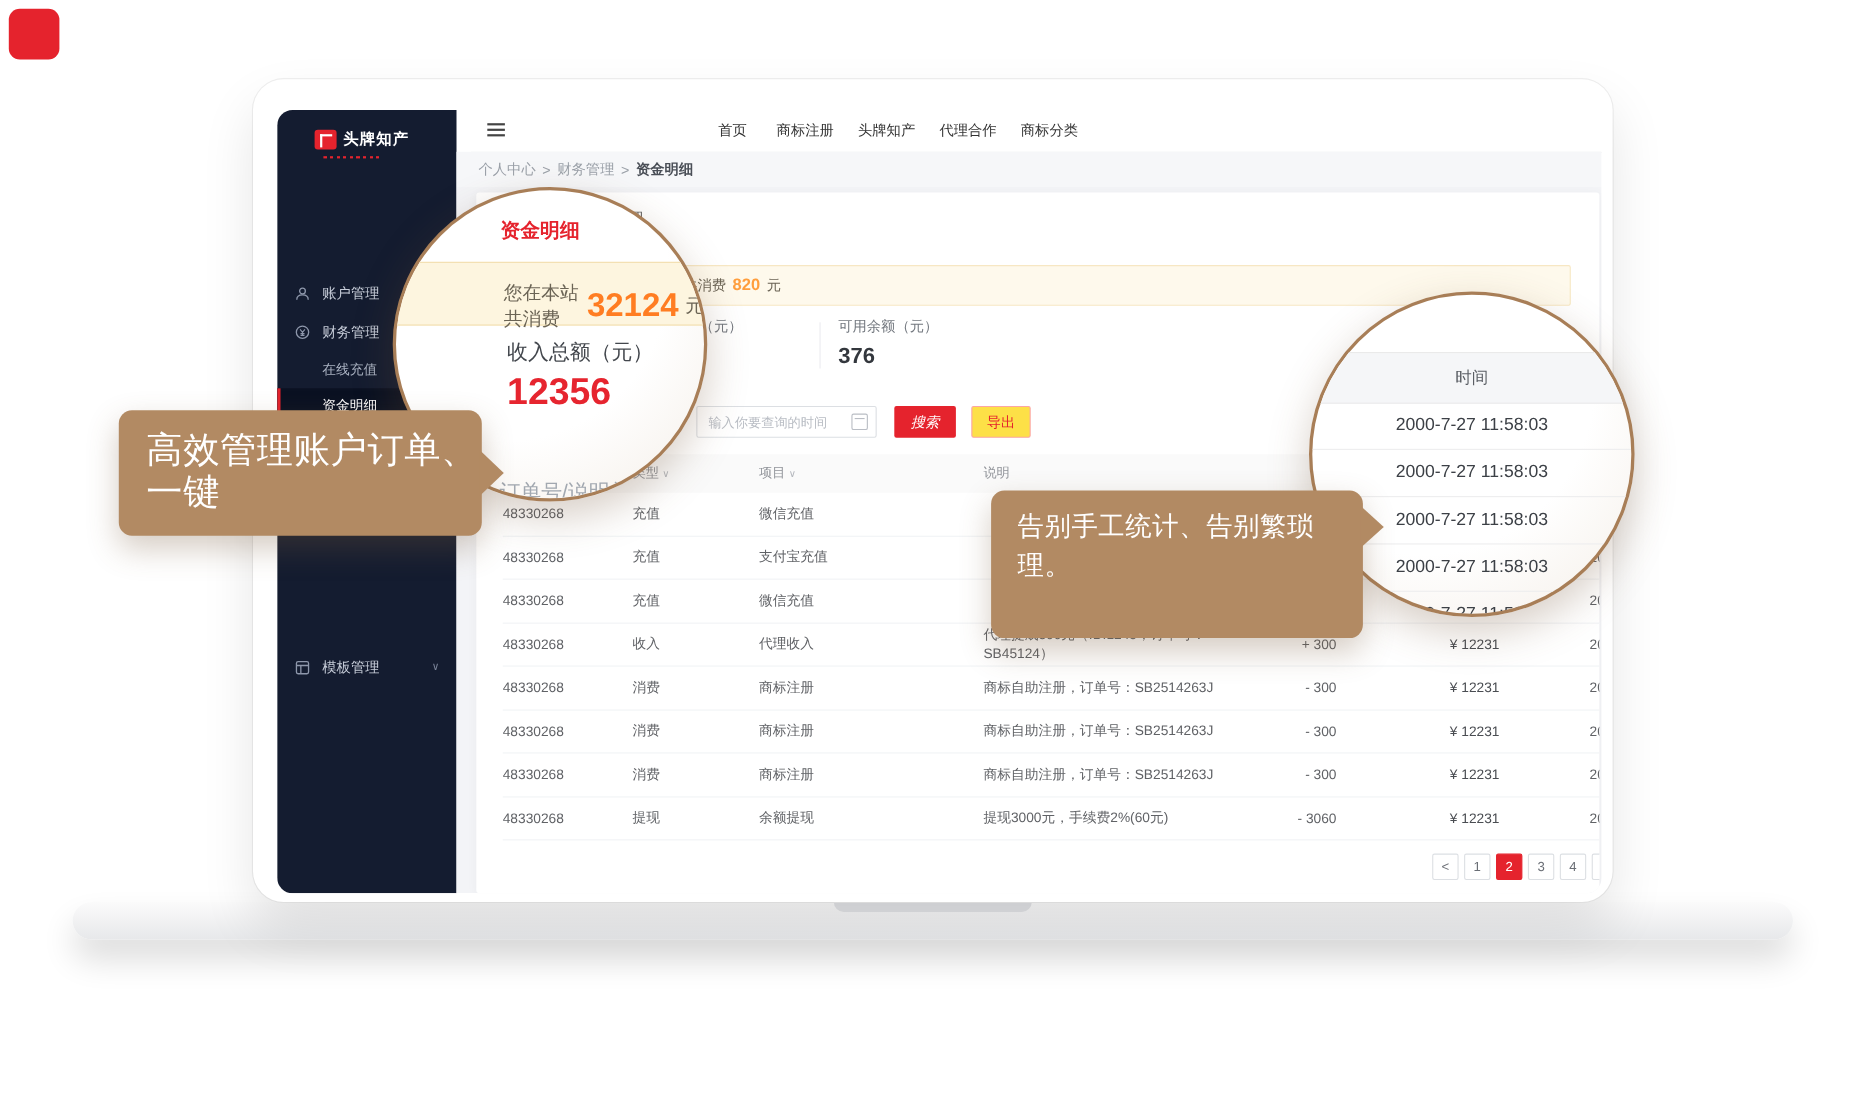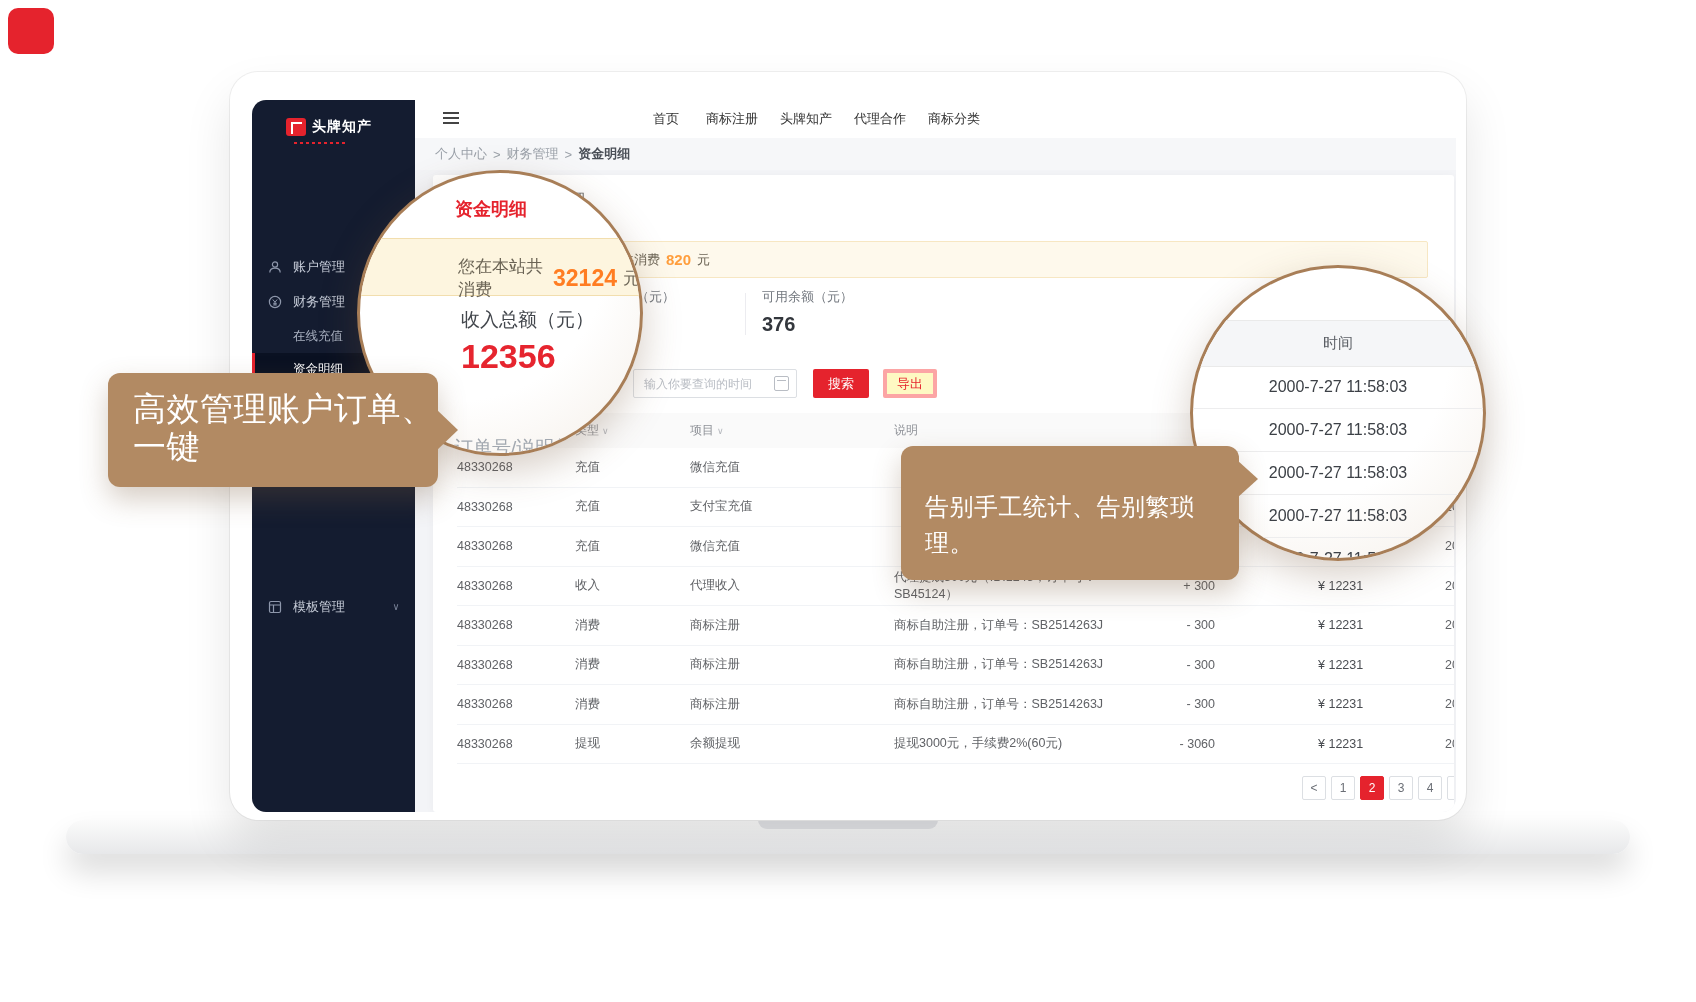--- a/index.html
+++ b/index.html
@@ -111,7 +111,7 @@
             border-top:1px solid #f2deae;border-bottom:1px solid #f2deae;}
   .mz-tab{left:95px;top:24px;font-size:18px;font-weight:bold;color:#e5232d;}
   .mz-bt{left:98px;top:82px;display:flex;align-items:center;gap:6px;font-size:17px;color:#6b6455;}
-  .mz-amt{font-size:23px;font-weight:bold;color:#ff7d22;}
+  .mz-amt{font-size:30px;font-weight:bold;color:#ff7d22;}
   .mz-label{left:101px;top:134px;font-size:19px;color:#43474d;}
   .mz-value{left:101px;top:164px;font-size:34px;font-weight:bold;color:#e6252f;}
   .mz-colhdr{left:94px;top:262px;font-size:19px;color:#a2a8b0;white-space:nowrap;}

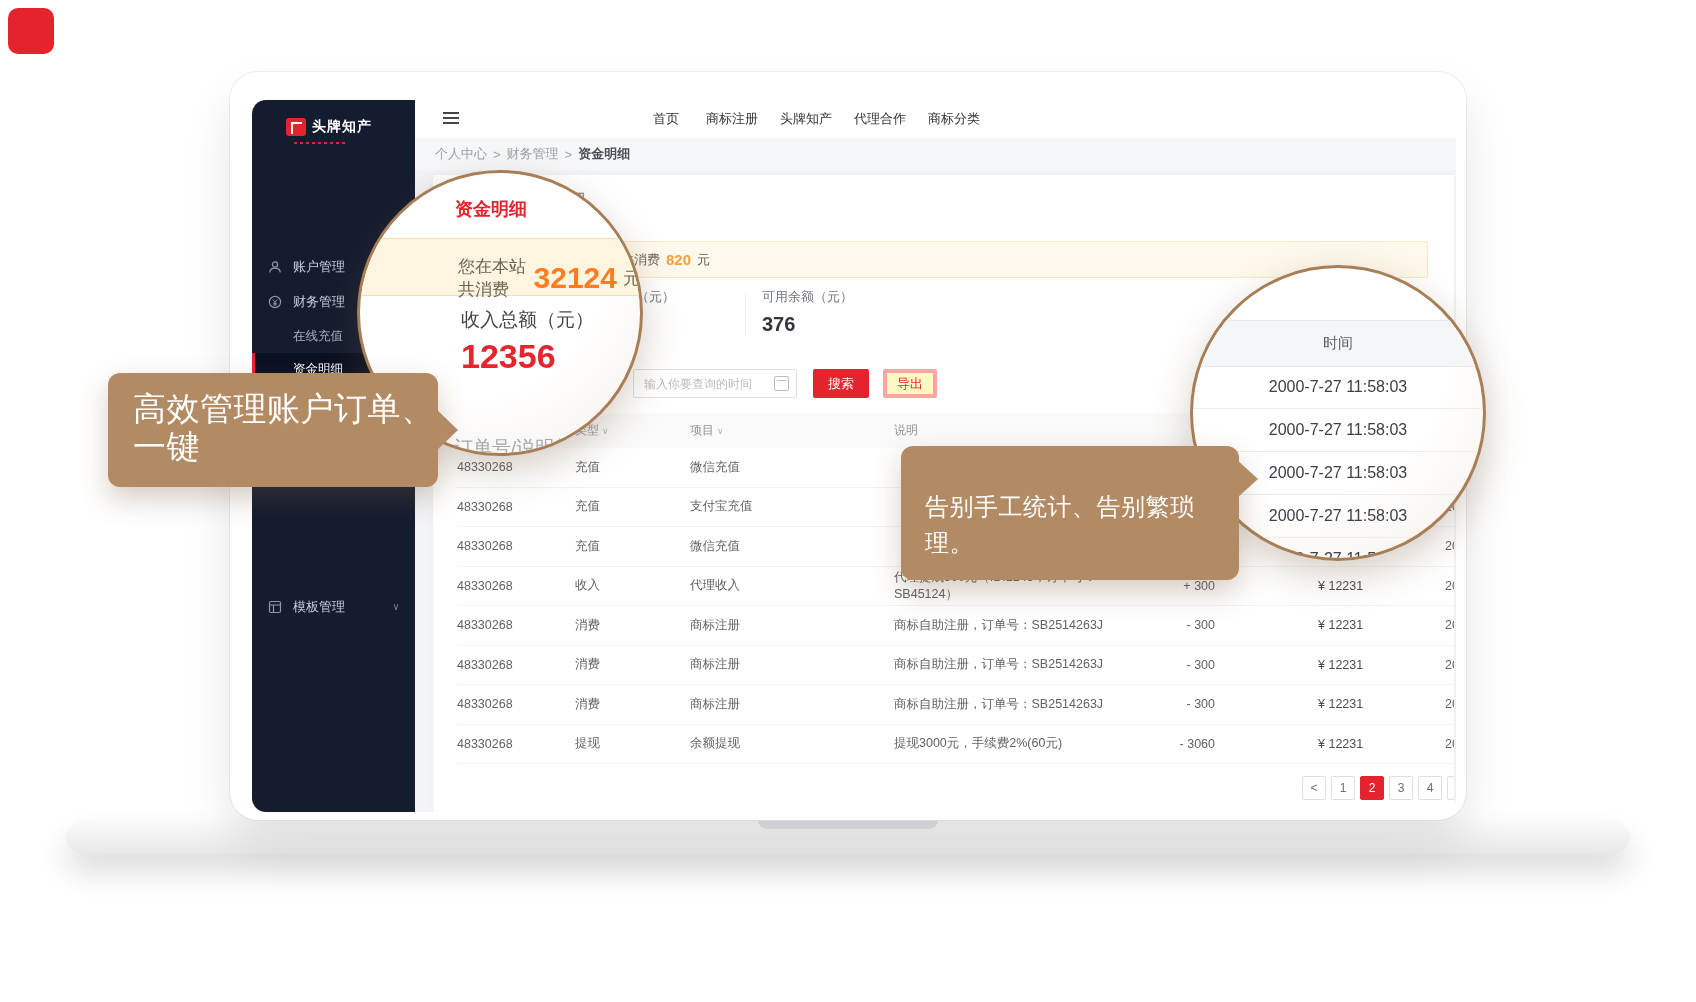--- a/index.html
+++ b/index.html
@@ -76,7 +76,7 @@
   .cal{left:341px;top:201px;width:13px;height:13px;border:1px solid #b9bdc4;border-radius:2px;cursor:pointer;}
   .cal:before{content:"";position:absolute;left:2px;top:3px;right:2px;height:1px;background:#b9bdc4;}
   .btn-search{left:380px;top:194px;width:56px;height:29px;background:#e5232d;color:#fff;border:none;
-          border-radius:2px;font-size:13px;cursor:pointer;font-family:inherit;}
+          border-radius:2px;font-size:13px;cursor:pointer;font-family:inherit;font-style:italic;}
   .btn-export{left:450px;top:194px;width:54px;height:29px;background:#fef9c3;color:#e5232d;
           border:4px solid #fca5a5;border-radius:2px;font-size:13px;cursor:pointer;box-sizing:border-box;font-family:inherit;}
 

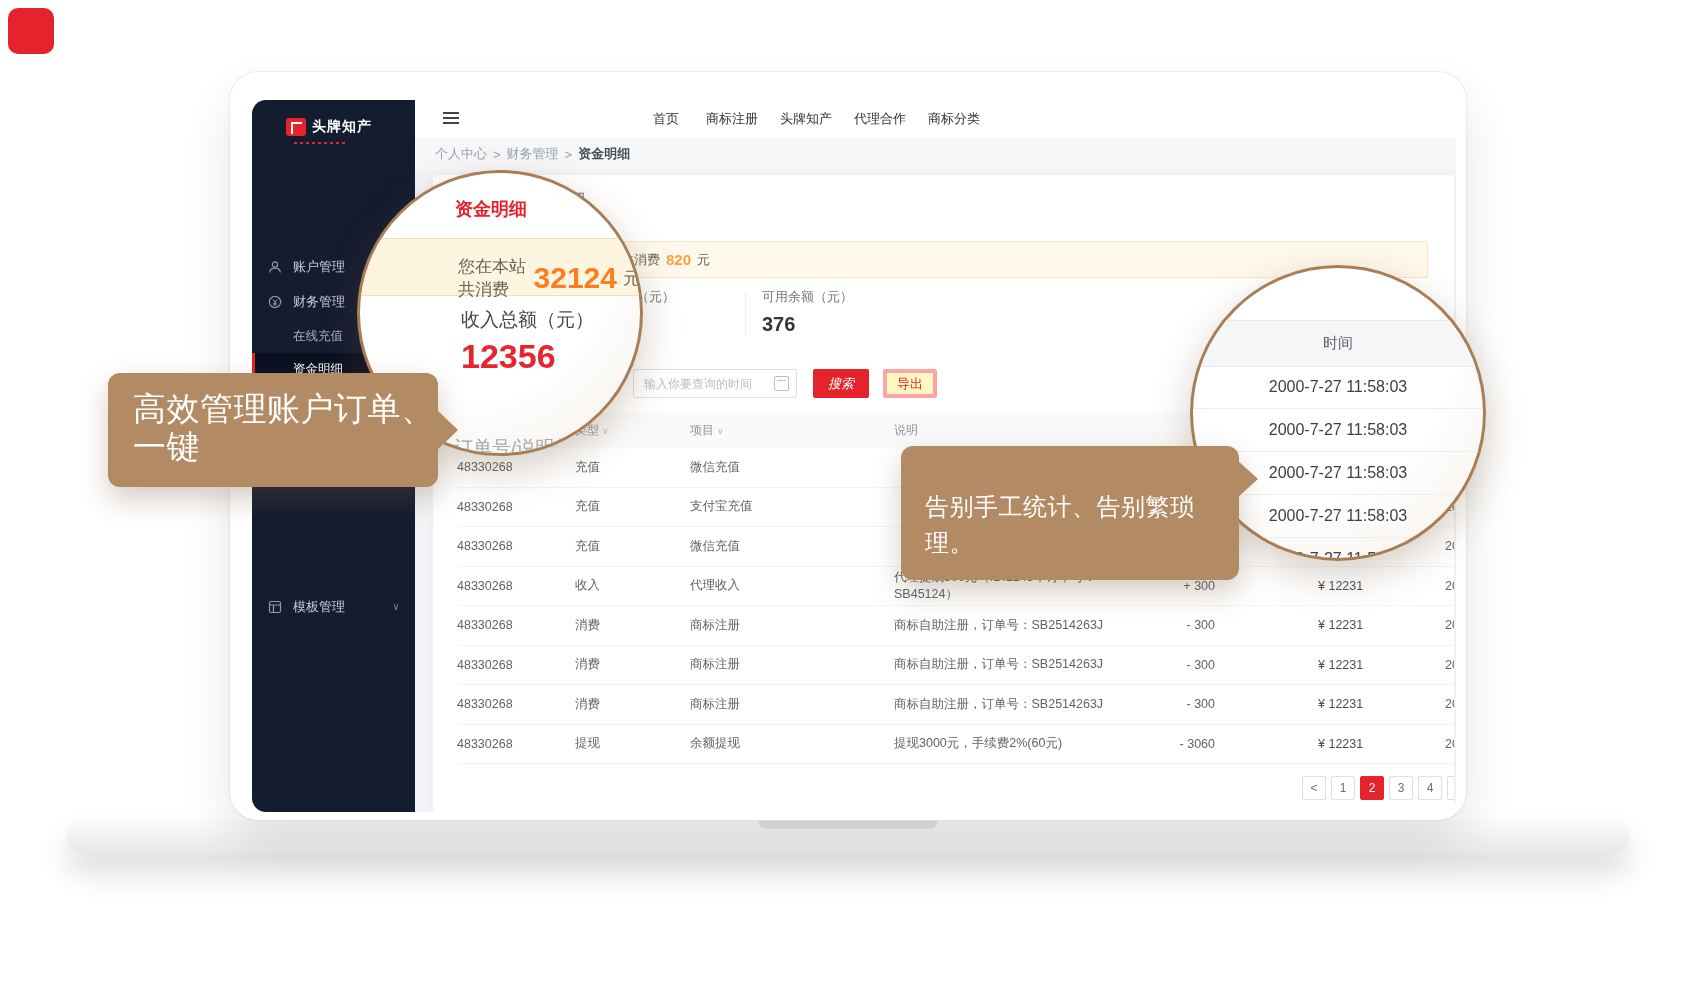--- a/index.html
+++ b/index.html
@@ -77,8 +77,8 @@
   .cal:before{content:"";position:absolute;left:2px;top:3px;right:2px;height:1px;background:#b9bdc4;}
   .btn-search{left:380px;top:194px;width:56px;height:29px;background:#e5232d;color:#fff;border:none;
           border-radius:2px;font-size:13px;cursor:pointer;font-family:inherit;font-style:italic;}
-  .btn-export{left:450px;top:194px;width:54px;height:29px;background:#fef9c3;color:#e5232d;
-          border:4px solid #fca5a5;border-radius:2px;font-size:13px;cursor:pointer;box-sizing:border-box;font-family:inherit;}
+  .btn-export{left:450px;top:194px;width:54px;height:29px;background:#fde047;color:#e5232d;
+          border:1px solid #fca5a5;border-radius:2px;font-size:13px;cursor:pointer;box-sizing:border-box;font-family:inherit;}
 
   
   .thead{left:24px;top:238px;width:1103px;height:35px;background:#fafafa;display:flex;align-items:center;

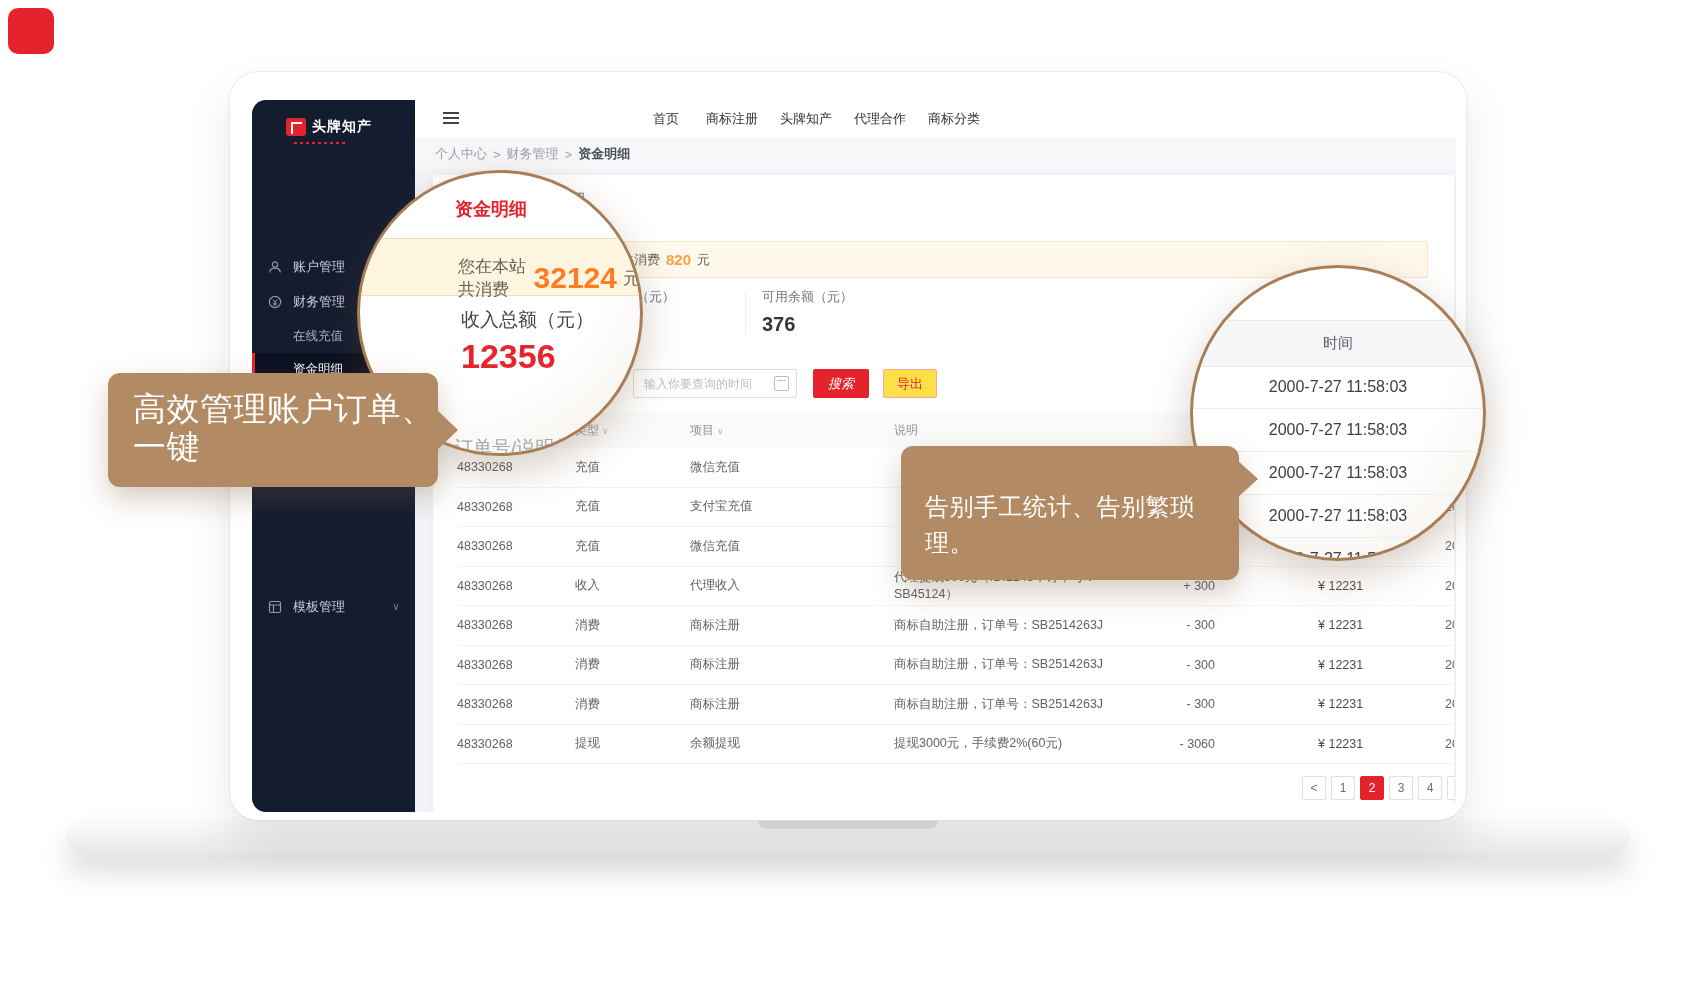--- a/index.html
+++ b/index.html
@@ -128,7 +128,7 @@
   .tipL .arrow{position:absolute;right:-20px;top:36px;width:0;height:0;
         border-top:21px solid transparent;border-bottom:21px solid transparent;border-left:22px solid #b28a63;}
   .tipR{left:901px;top:446px;width:338px;height:134px;}
-  .tipR .tip-txt{position:absolute;left:24px;top:15px;font-size:24px;line-height:36px;letter-spacing:.5px;margin-top:28px;}
+  .tipR .tip-txt{position:absolute;left:24px;top:15px;font-size:24px;line-height:36px;letter-spacing:.5px;}
   .tipR .arrow{position:absolute;right:-19px;top:14px;width:0;height:0;
         border-top:19px solid transparent;border-bottom:19px solid transparent;border-left:21px solid #b28a63;}
 </style>

